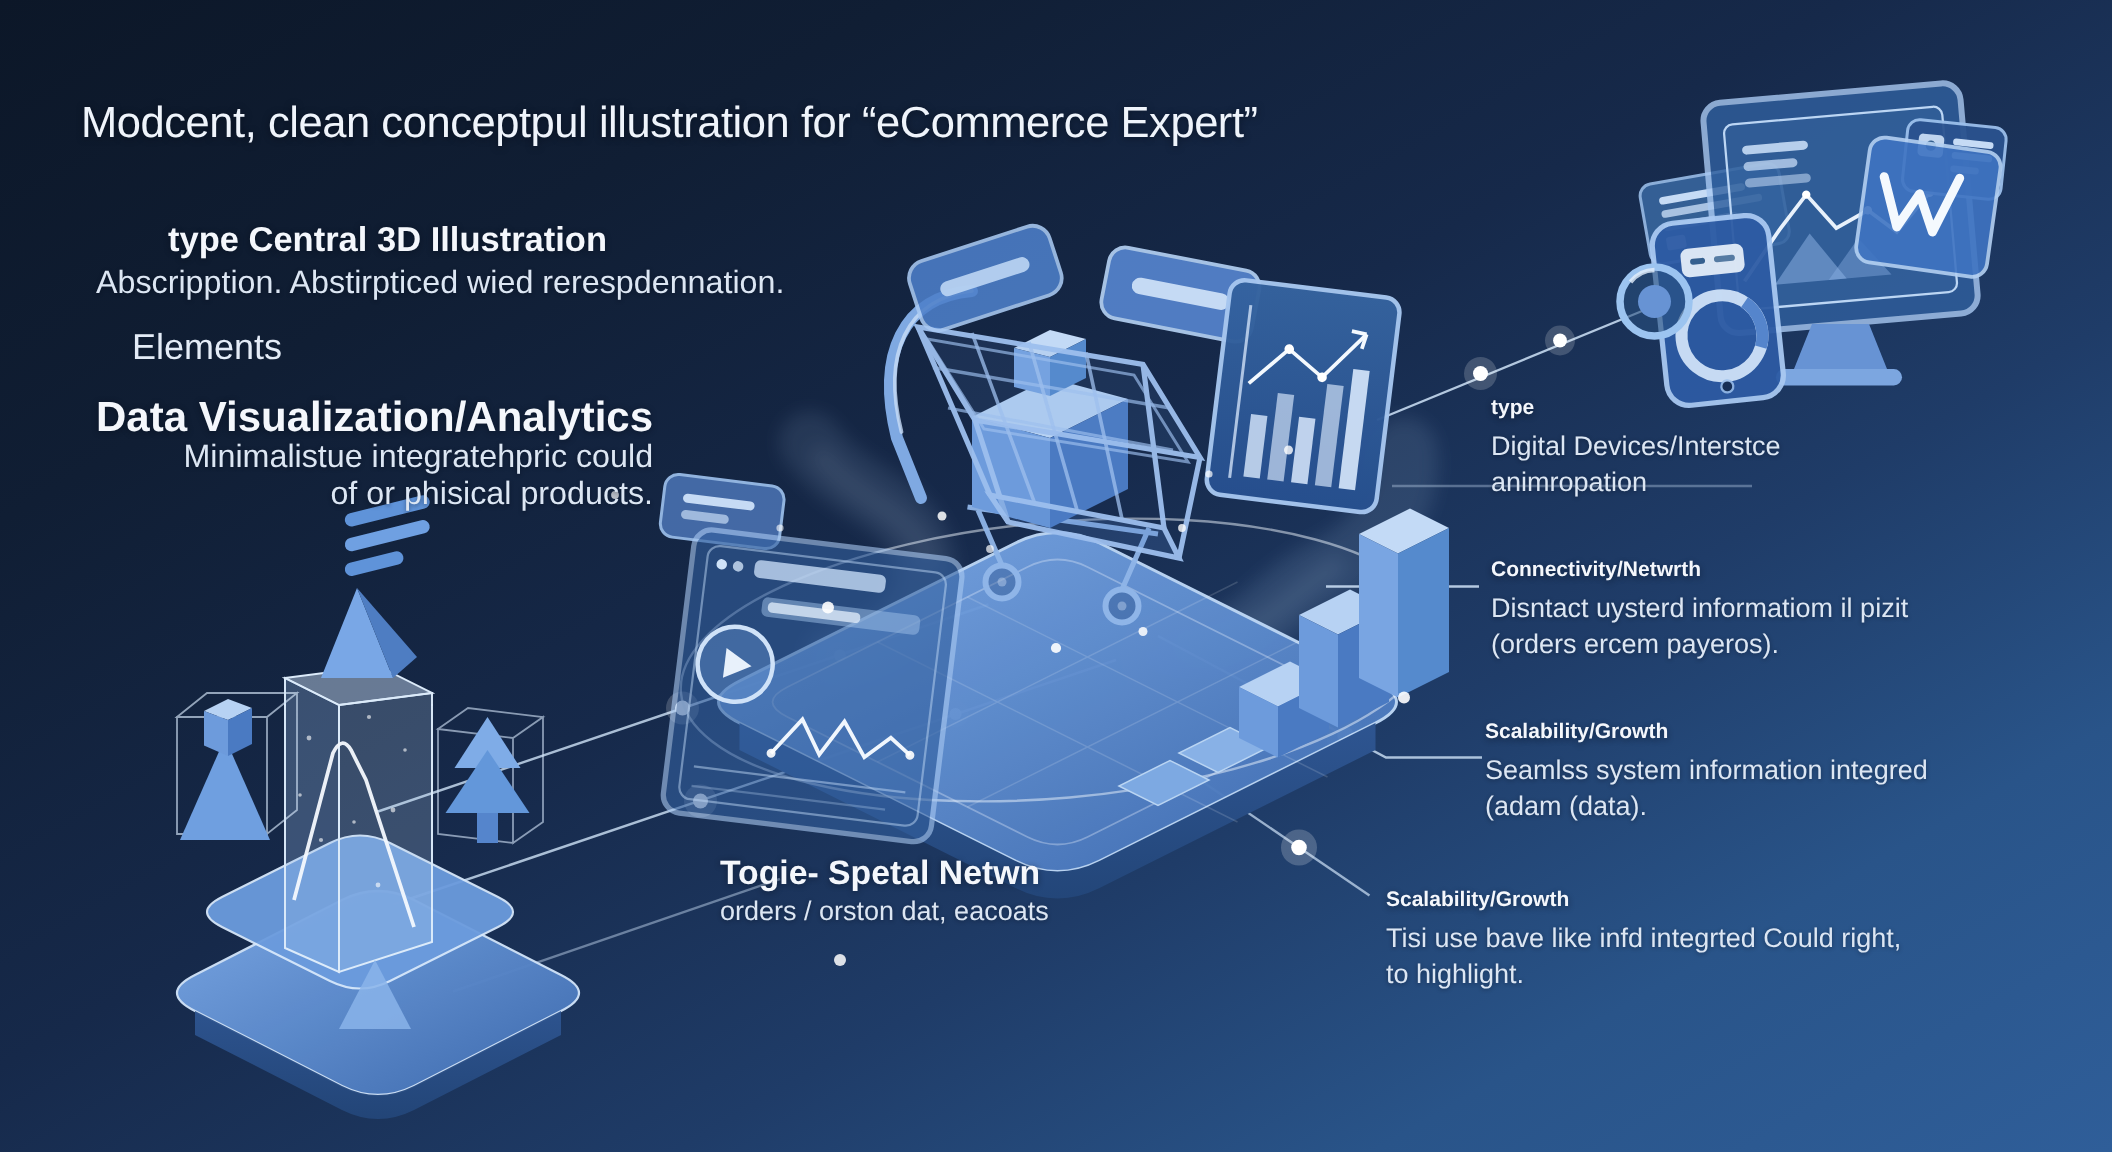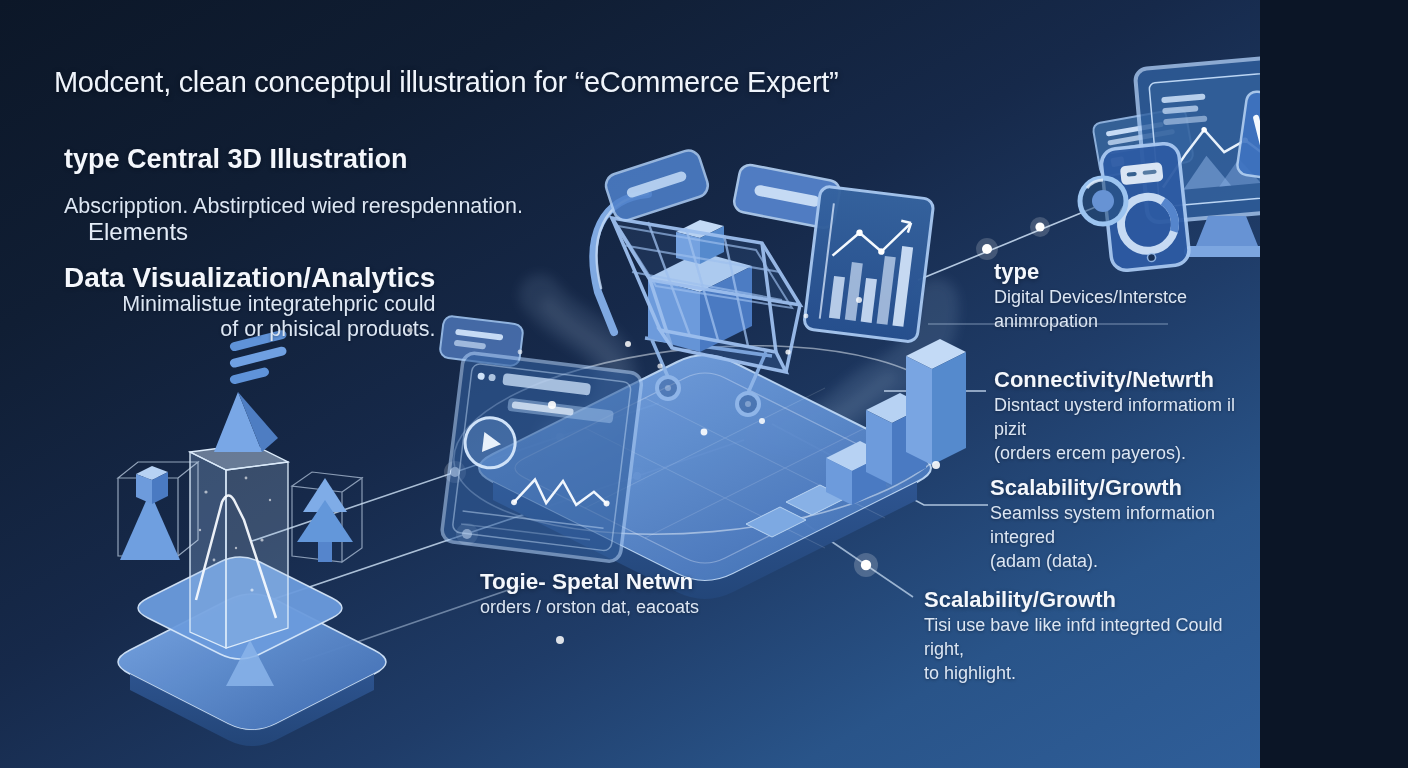--- a/index.html
+++ b/index.html
@@ -4,7 +4,7 @@
 <style>
   html,body{margin:0;padding:0;background:#0b1526;}
   .canvas{
-    position:relative;width:1260px;height:768px;overflow:hidden;
+    position:relative;width:1408px;height:768px;overflow:hidden;
     font-family:"Liberation Sans", sans-serif;
     background:linear-gradient(150deg,#0c1728 0%,#101e34 22%,#16294a 45%,#1f3c68 65%,#295489 82%,#2f5e99 100%);
   }

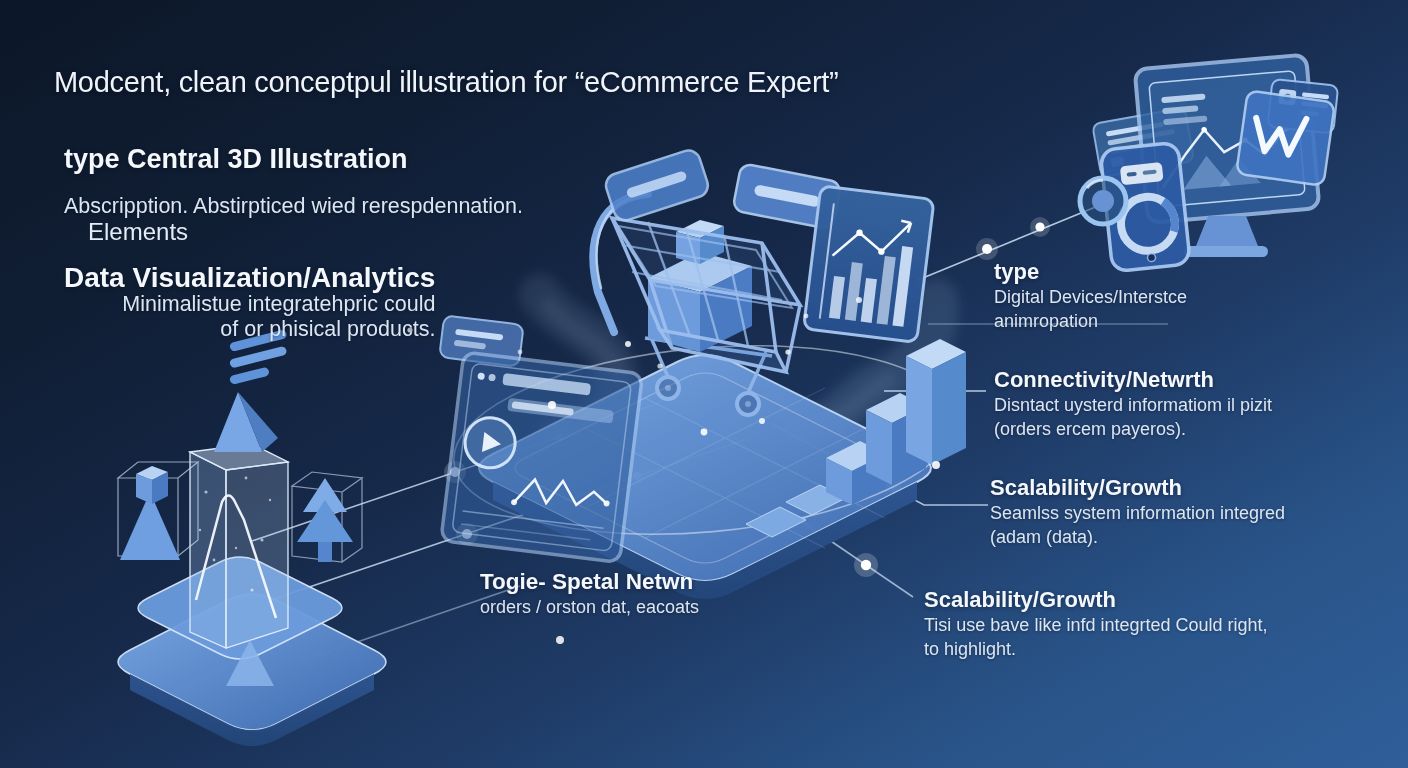--- a/index.html
+++ b/index.html
@@ -17,7 +17,7 @@
   .note .h{font-size:22px;line-height:27px;}
   .note .l{font-size:18px;line-height:24px;}
   .sec-central{left:64px;top:146px;}
-  .sec-central .h{font-size:27px;}
+  .sec-central .h{font-size:23px;margin-left:48px;}
   .sec-central .l{font-size:21.5px;line-height:25px;margin-top:21px;}
   .sec-elements{left:64px;top:218px;font-size:24px;margin-left:24px;}
   .sec-dataviz{left:64px;top:264px;}

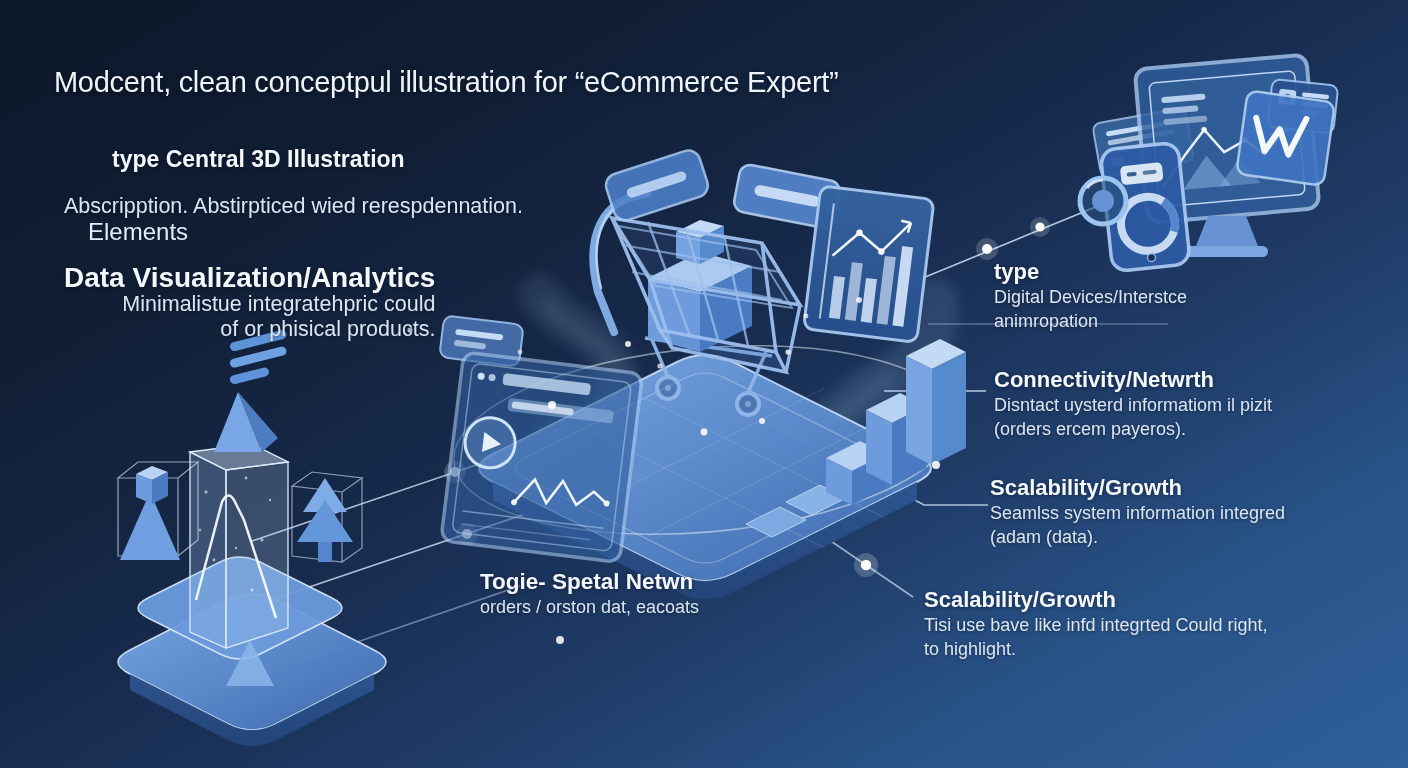--- a/index.html
+++ b/index.html
@@ -18,7 +18,7 @@
   .note .l{font-size:18px;line-height:24px;}
   .sec-central{left:64px;top:146px;}
   .sec-central .h{font-size:23px;margin-left:48px;}
-  .sec-central .l{font-size:21.5px;line-height:25px;margin-top:21px;}
+  .sec-central .l{font-size:21.5px;line-height:25px;margin-top:3px;}
   .sec-elements{left:64px;top:218px;font-size:24px;margin-left:24px;}
   .sec-dataviz{left:64px;top:264px;}
   .sec-dataviz .h{font-size:28px;line-height:28px;}

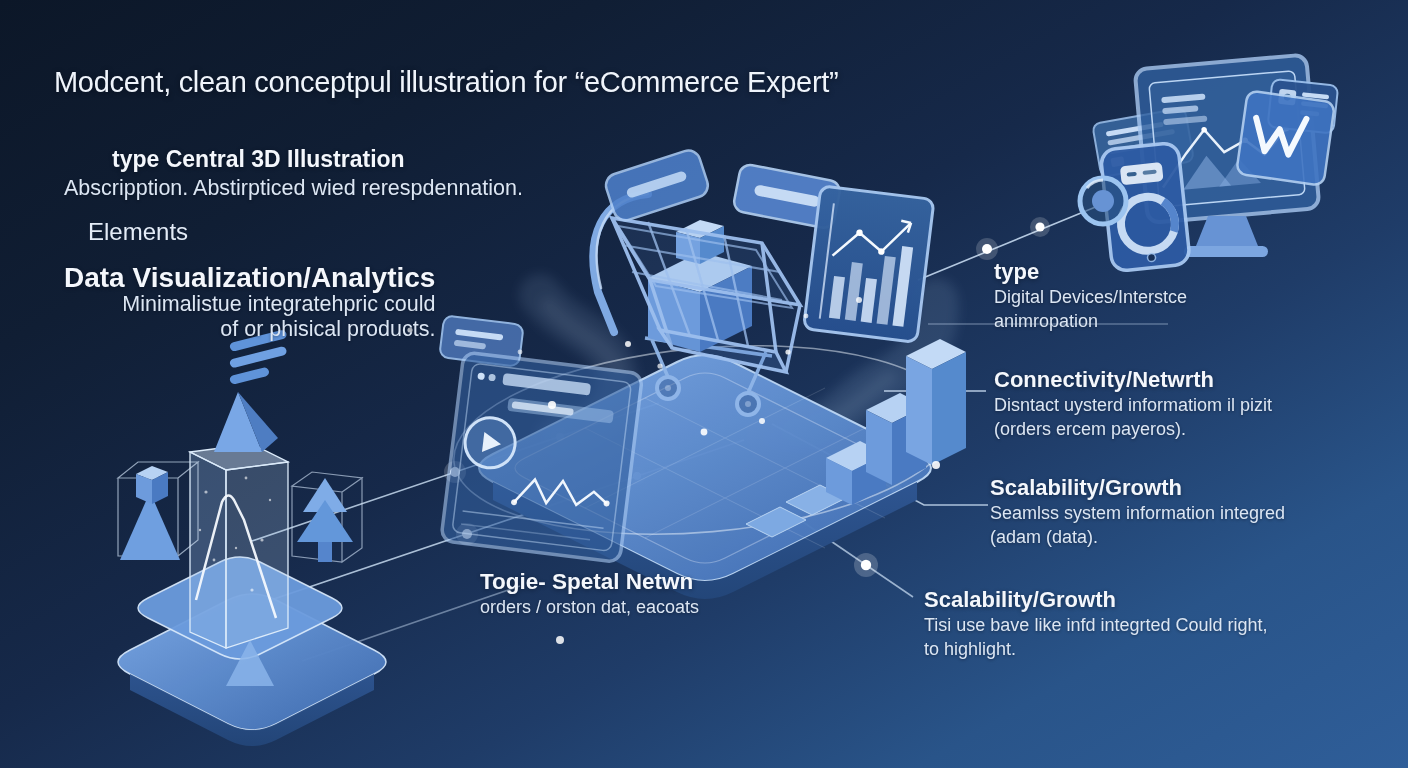--- a/index.html
+++ b/index.html
@@ -14,7 +14,7 @@
   .txt .l{font-weight:400;color:#dce6f3;text-shadow:0 1px 3px rgba(4,10,22,.4);}
   .title{left:54px;top:64px;font-size:29px;line-height:37px;font-weight:500;color:#eff4fb;
          letter-spacing:-0.3px;text-shadow:0 1px 5px rgba(3,8,18,.5);}
-  .note .h{font-size:22px;line-height:27px;}
+  .note .h{font-size:14px;line-height:27px;}
   .note .l{font-size:18px;line-height:24px;}
   .sec-central{left:64px;top:146px;}
   .sec-central .h{font-size:23px;margin-left:48px;}

